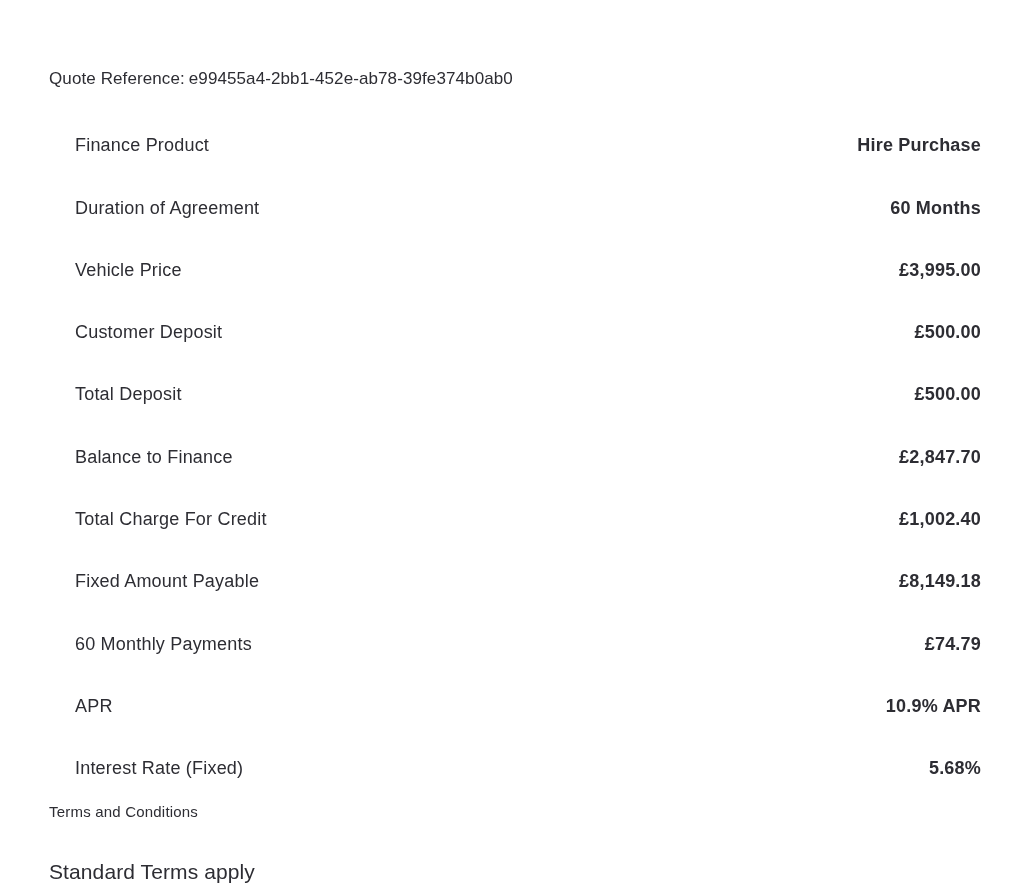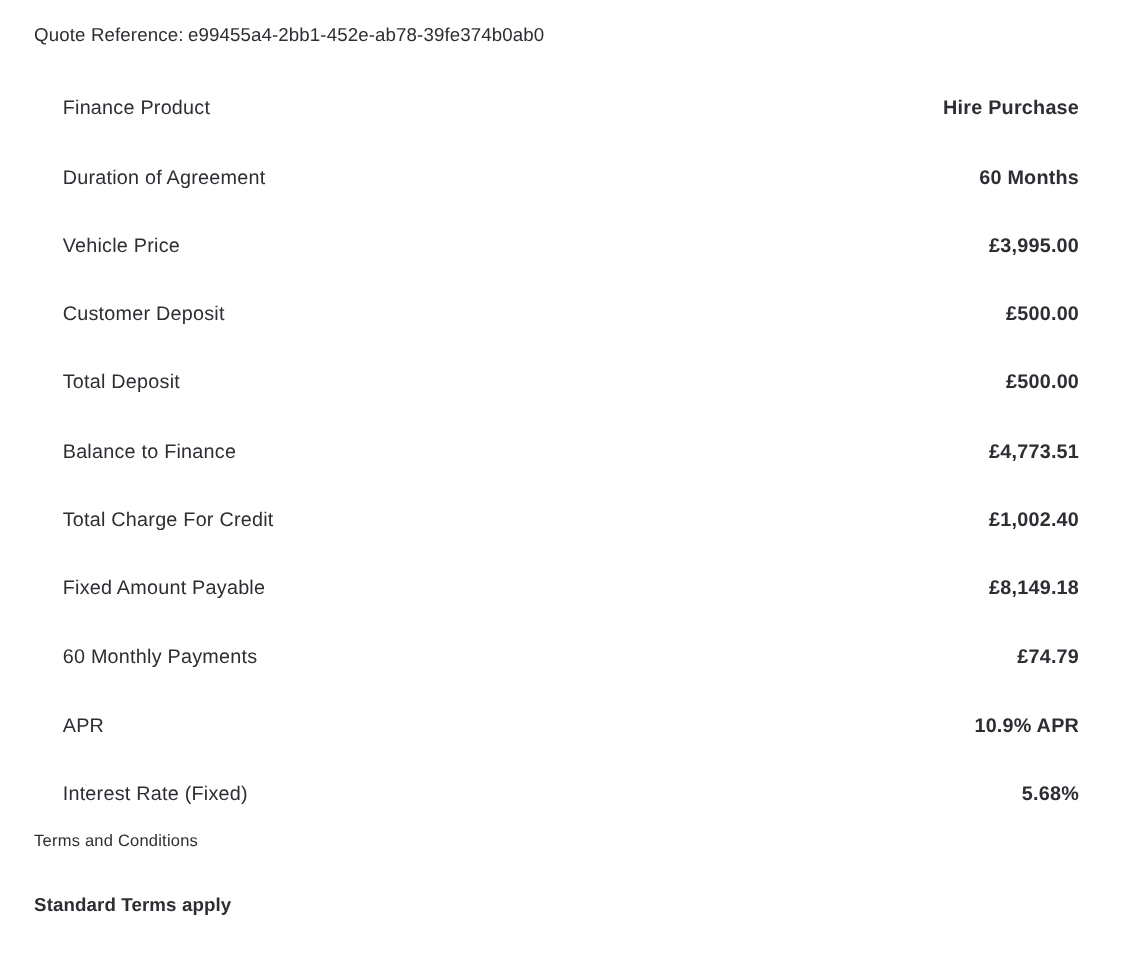--- a/index.html
+++ b/index.html
@@ -12,7 +12,8 @@
     overflow: hidden;
   }
   .page {
-    padding: 22px 43px 0 31px;
+    padding: 22px 43px 0 49px;
+    margin-top: 47px;
   }
   .quote-ref {
     font-size: 17px;

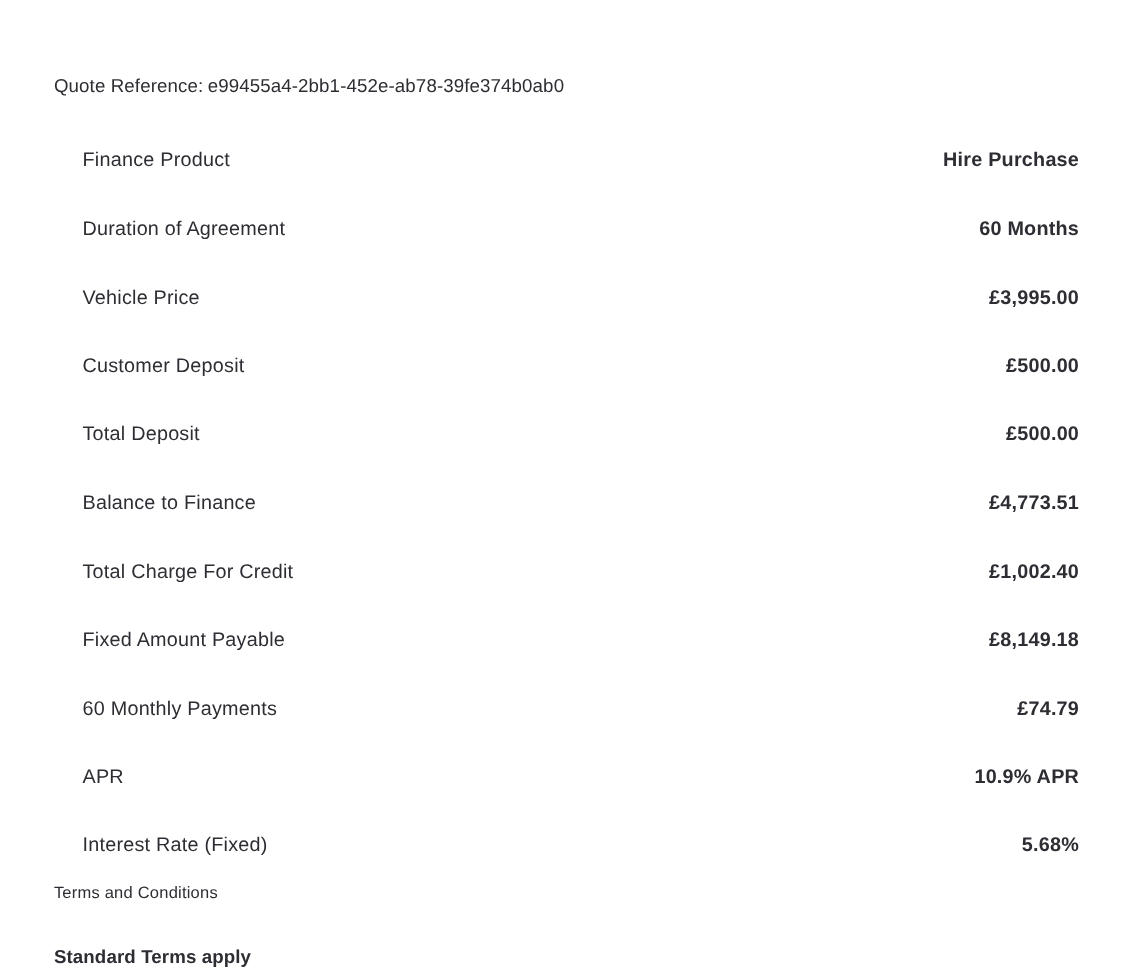--- a/index.html
+++ b/index.html
@@ -95,7 +95,7 @@
 
     <div class="detail-row">
       <span class="detail-label">Balance to Finance</span>
-      <span class="detail-value">£4,773.51</span>
+      <span class="detail-value">£2,847.70</span>
     </div>
 
     <div class="detail-row">

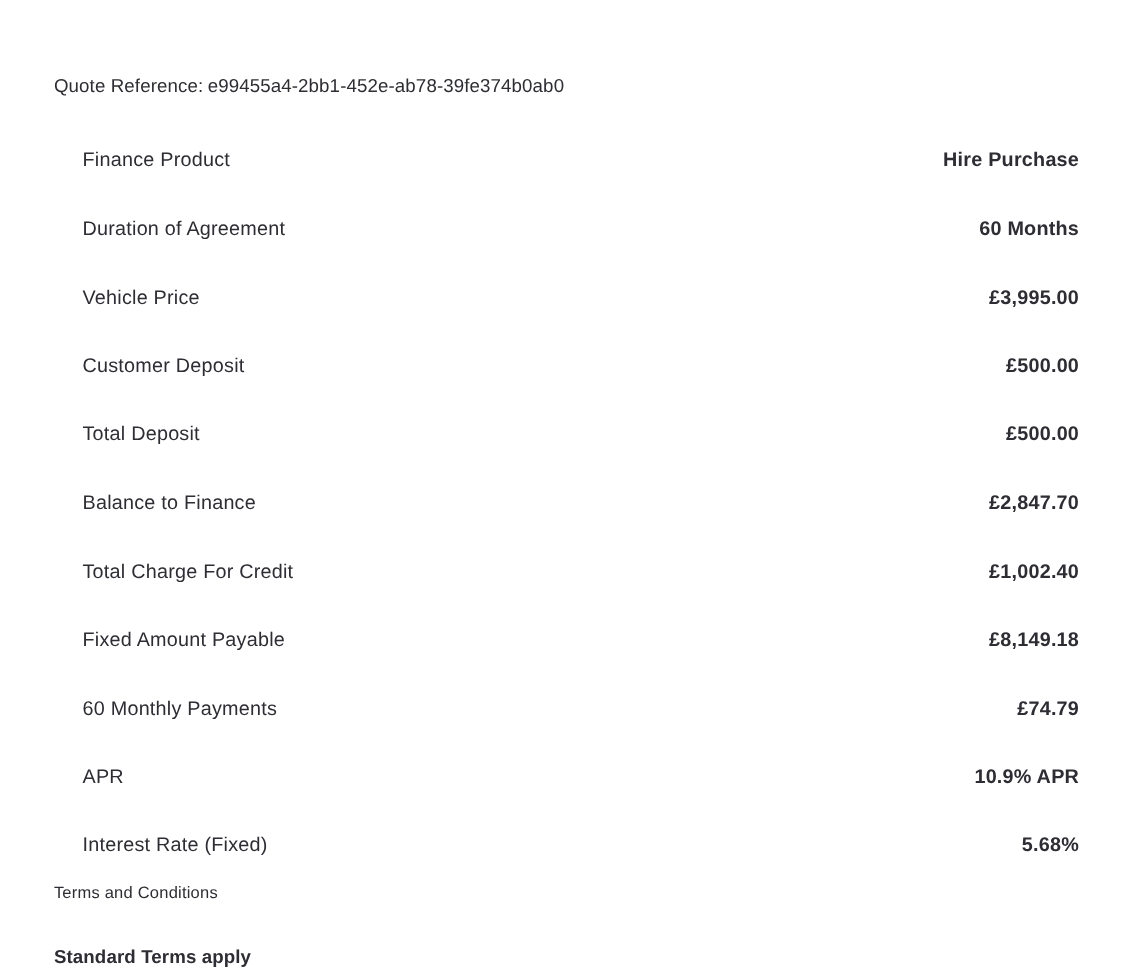--- a/index.html
+++ b/index.html
@@ -52,8 +52,8 @@
   }
   .terms-body {
     margin-top: 40px;
-    font-size: 17px;
-    font-weight: 700;
+    font-size: 21px;
+    font-weight: 400;
     letter-spacing: 0.1px;
   }
 </style>

